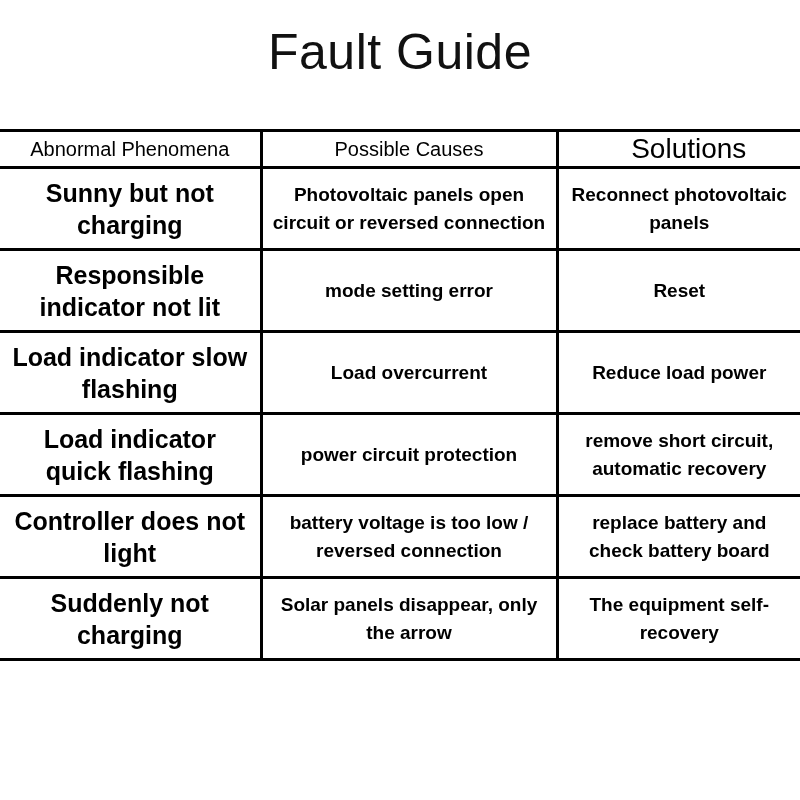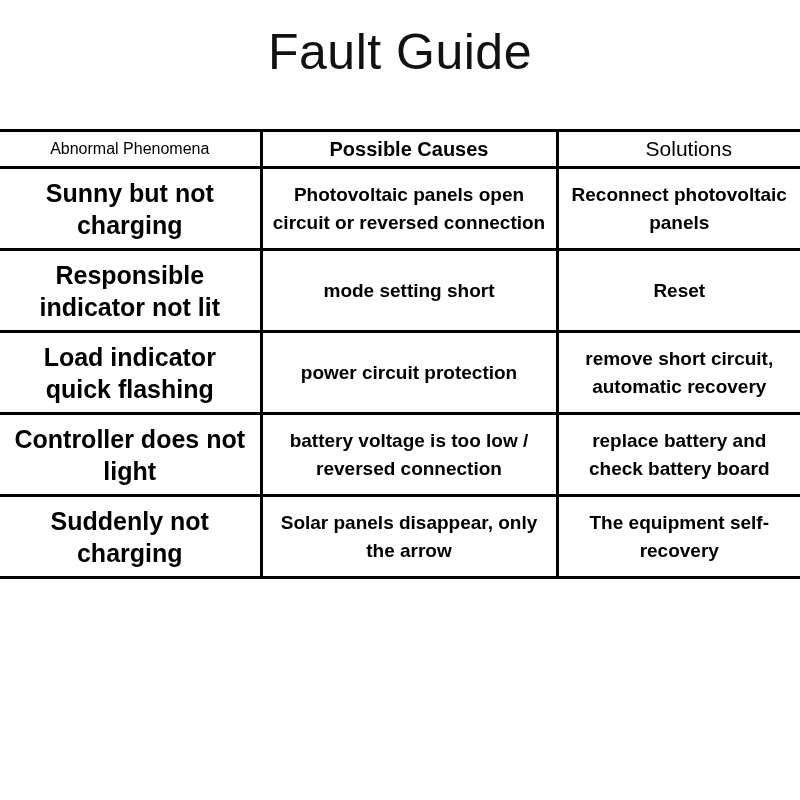--- a/index.html
+++ b/index.html
@@ -87,7 +87,7 @@
     line-height: 26px;
     height: 34px;
   }
-  thead th.h1 { font-size: 16px; }
+  thead th.h1 { font-size: 20px; }
   thead th.h2 { font-size: 20px; font-weight: bold; }
   thead th.h3 { font-size: 21px; padding-left: 27px; }
 

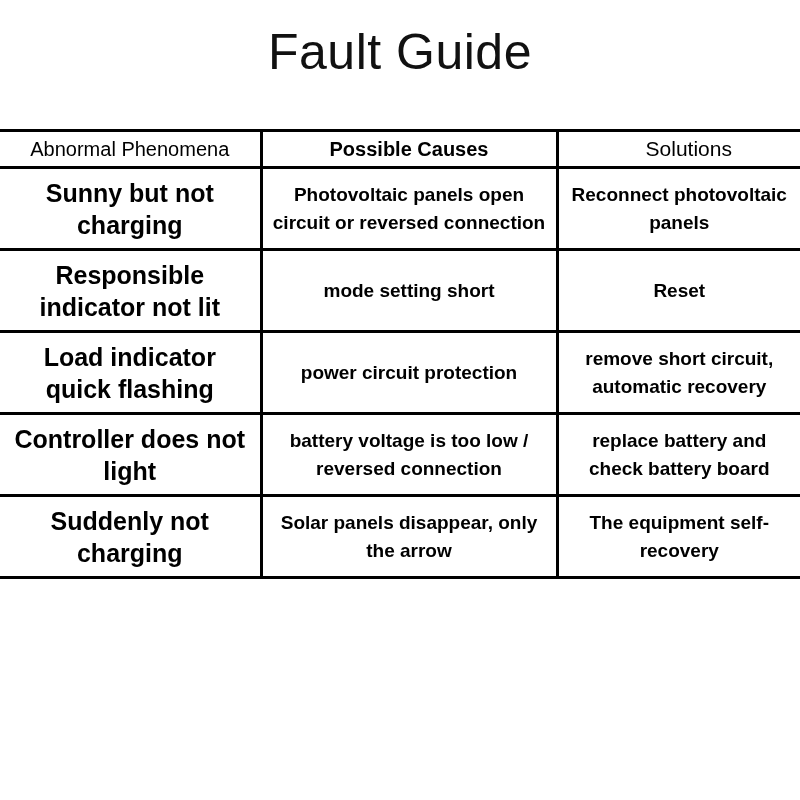--- a/index.html
+++ b/index.html
@@ -88,7 +88,7 @@
     height: 34px;
   }
   thead th.h1 { font-size: 20px; }
-  thead th.h2 { font-size: 20px; font-weight: bold; }
+  thead th.h2 { font-size: 20px; }
   thead th.h3 { font-size: 21px; padding-left: 27px; }
 
   

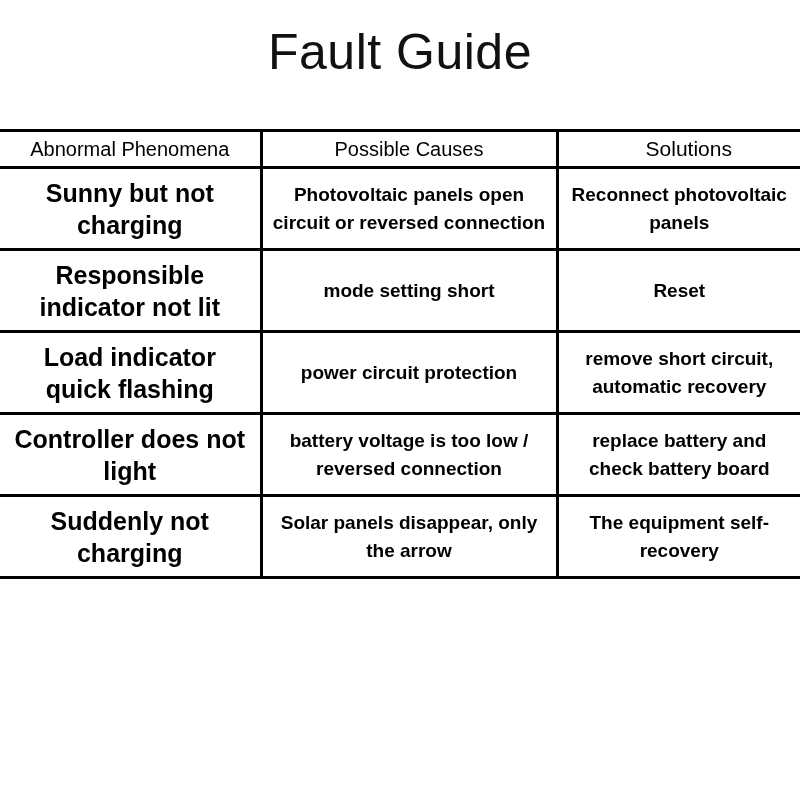--- a/index.html
+++ b/index.html
@@ -89,7 +89,7 @@
   }
   thead th.h1 { font-size: 20px; }
   thead th.h2 { font-size: 20px; }
-  thead th.h3 { font-size: 21px; padding-left: 27px; }
+  thead th.h3 { font-size: 28px; padding-left: 27px; }
 
   
   tbody td {

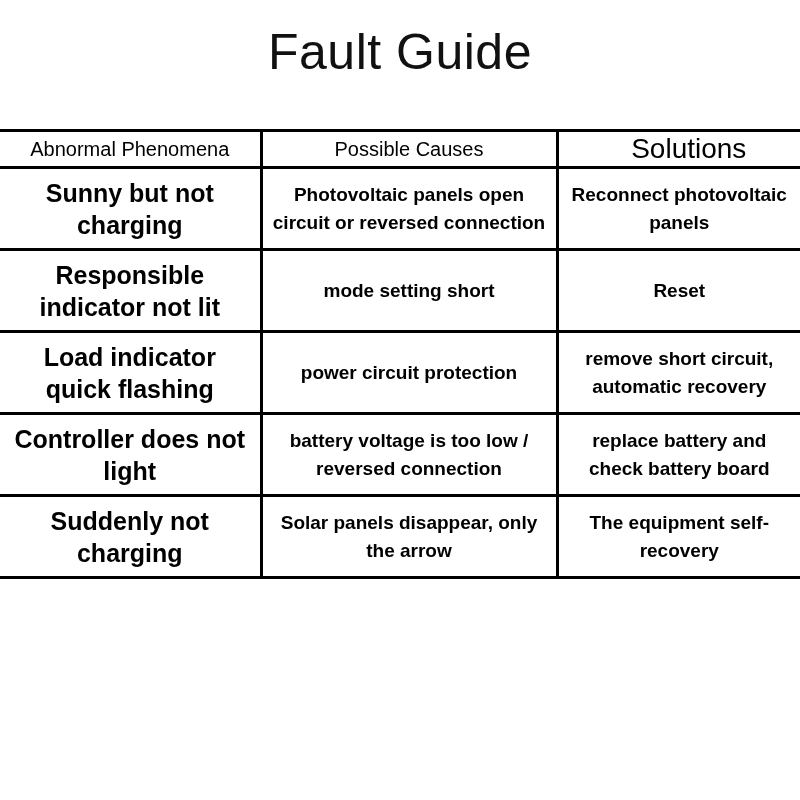--- a/index.html
+++ b/index.html
@@ -147,7 +147,7 @@
 
         <tr class="r2">
           <td class="col-a">Responsible indicator not lit</td>
-          <td class="col-b col-mid">mode setting short</td>
+          <td class="col-b col-mid">mode setting error</td>
           <td class="col-c">Reset</td>
         </tr>
 

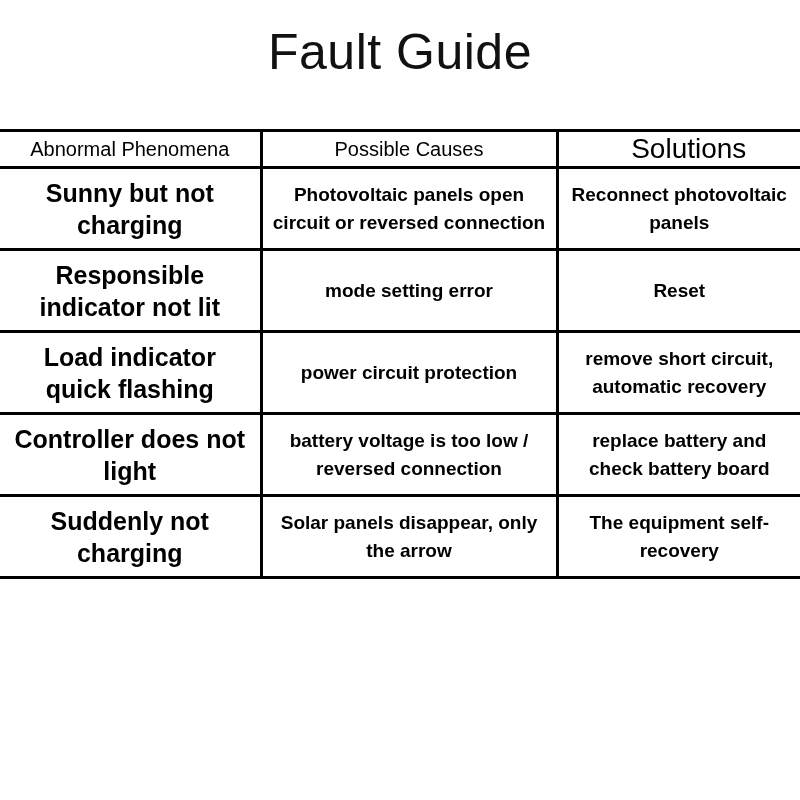--- a/index.html
+++ b/index.html
@@ -152,6 +152,11 @@
         </tr>
 
 
+        <tr class="r4">
+          <td class="col-a">Load indicator slow flashing</td>
+          <td class="col-b col-mid">Load overcurrent</td>
+          <td class="col-c">Reduce load power</td>
+        </tr>
 
         <tr class="r5">
           <td class="col-a">Load indicator quick flashing</td>

